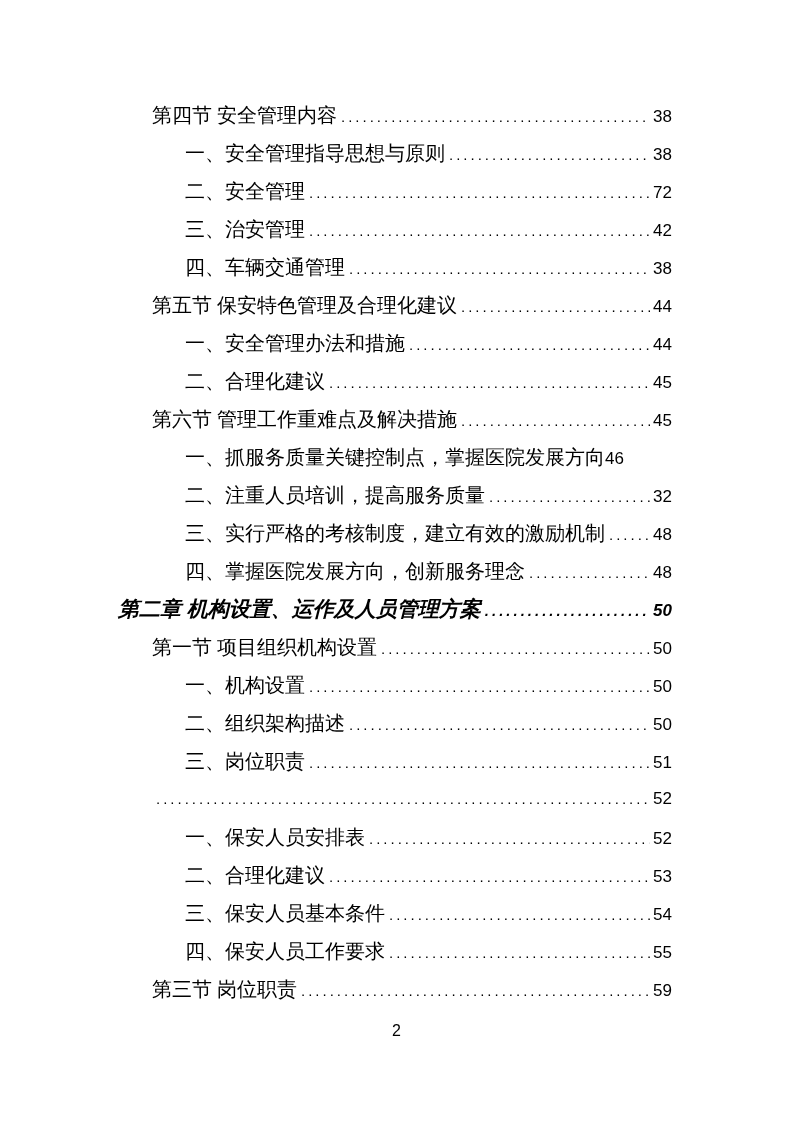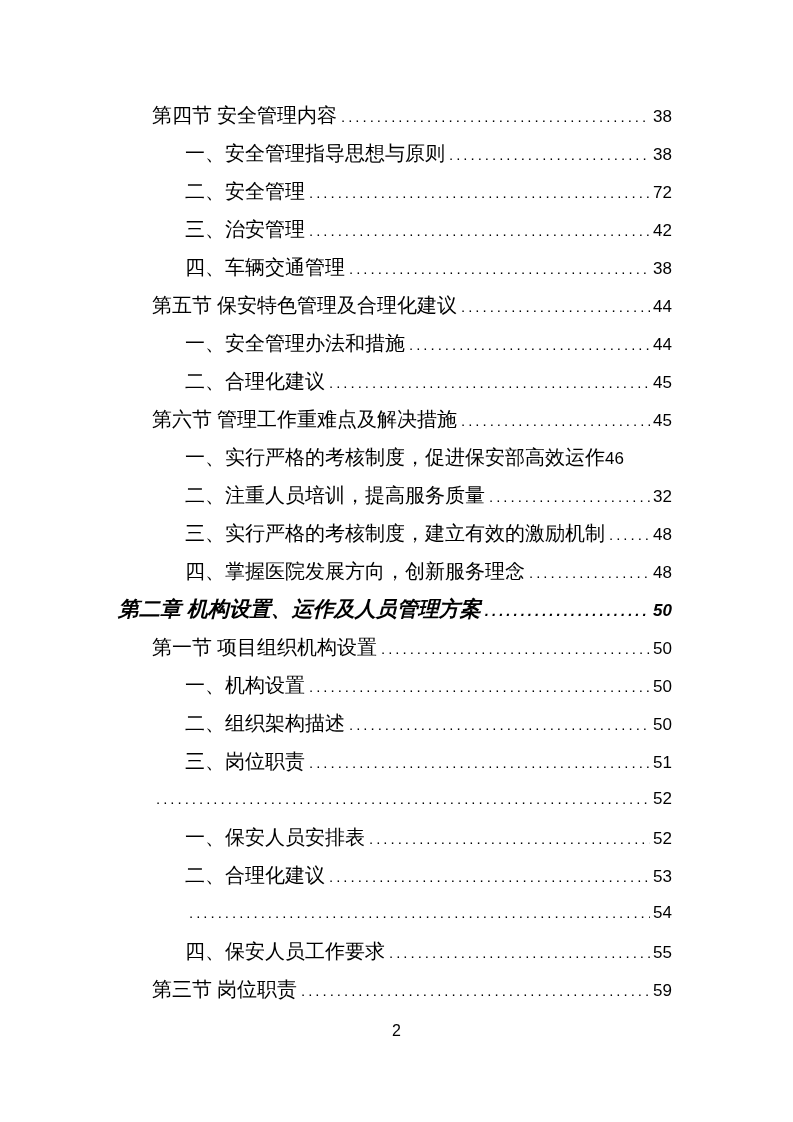--- a/index.html
+++ b/index.html
@@ -145,7 +145,7 @@
   </div>
 
   <div class="toc-row level-sub no-leader">
-    <span class="toc-text">一、实行严格的考核制度，促进保安部高效运作</span>
+    <span class="toc-text">一、抓服务质量关键控制点，掌握医院发展方向</span>
     <span class="toc-leader"></span>
     <span class="toc-page">46</span>
   </div>

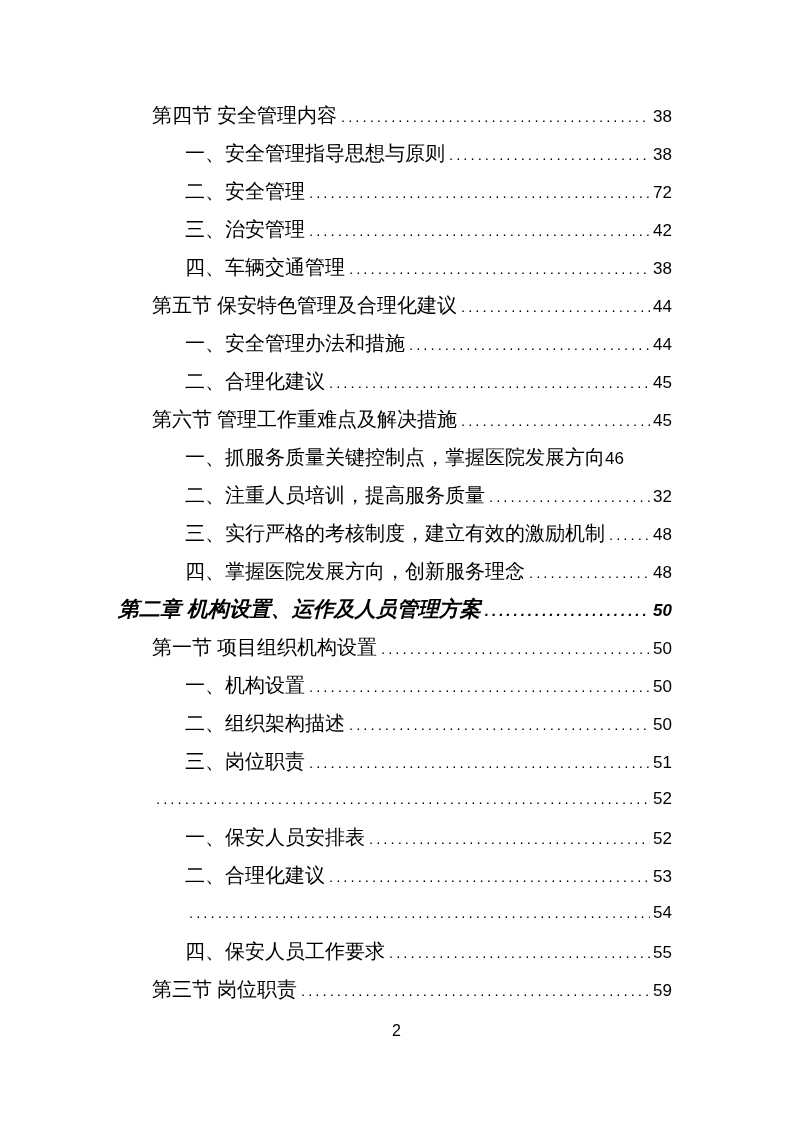--- a/index.html
+++ b/index.html
@@ -216,6 +216,7 @@
   </div>
 
   <div class="toc-row level-sub">
+    <span class="toc-text">三、保安人员基本条件</span>
     <span class="toc-leader"></span>
     <span class="toc-page">54</span>
   </div>

